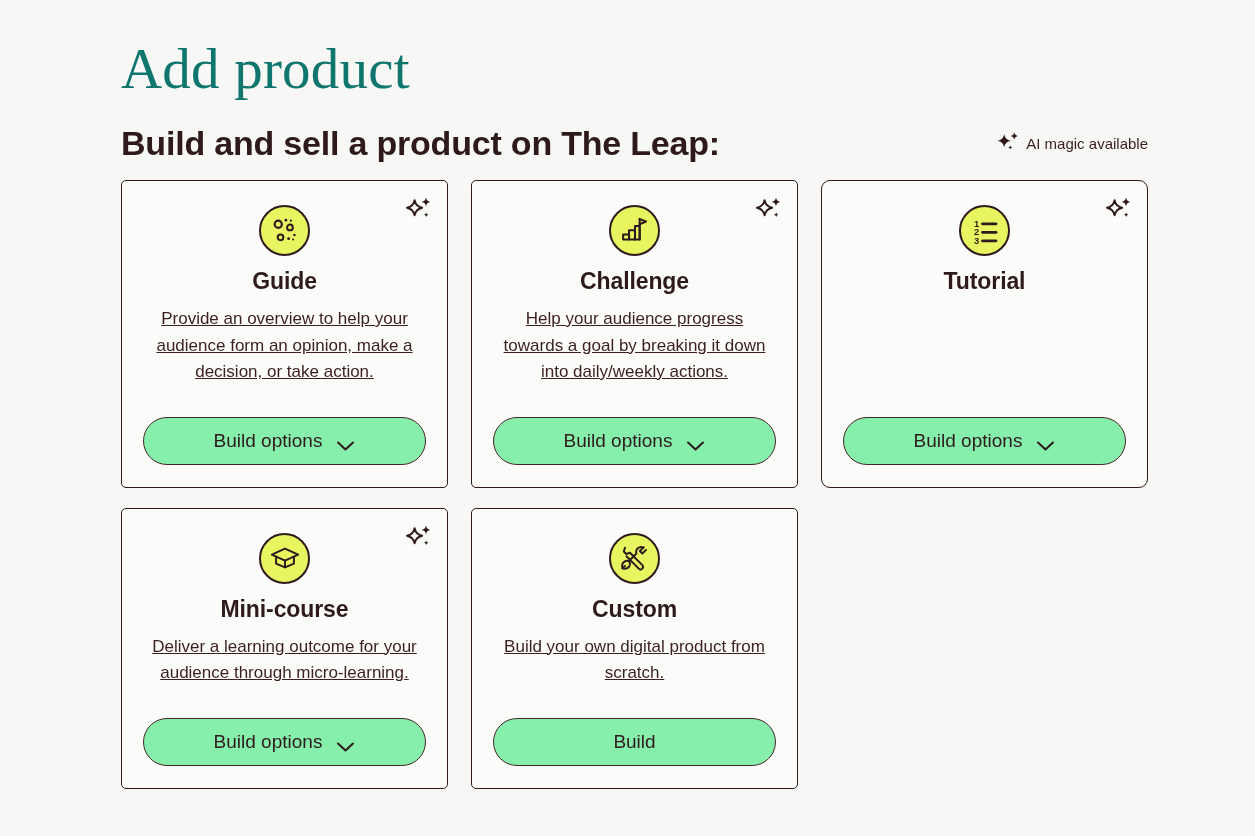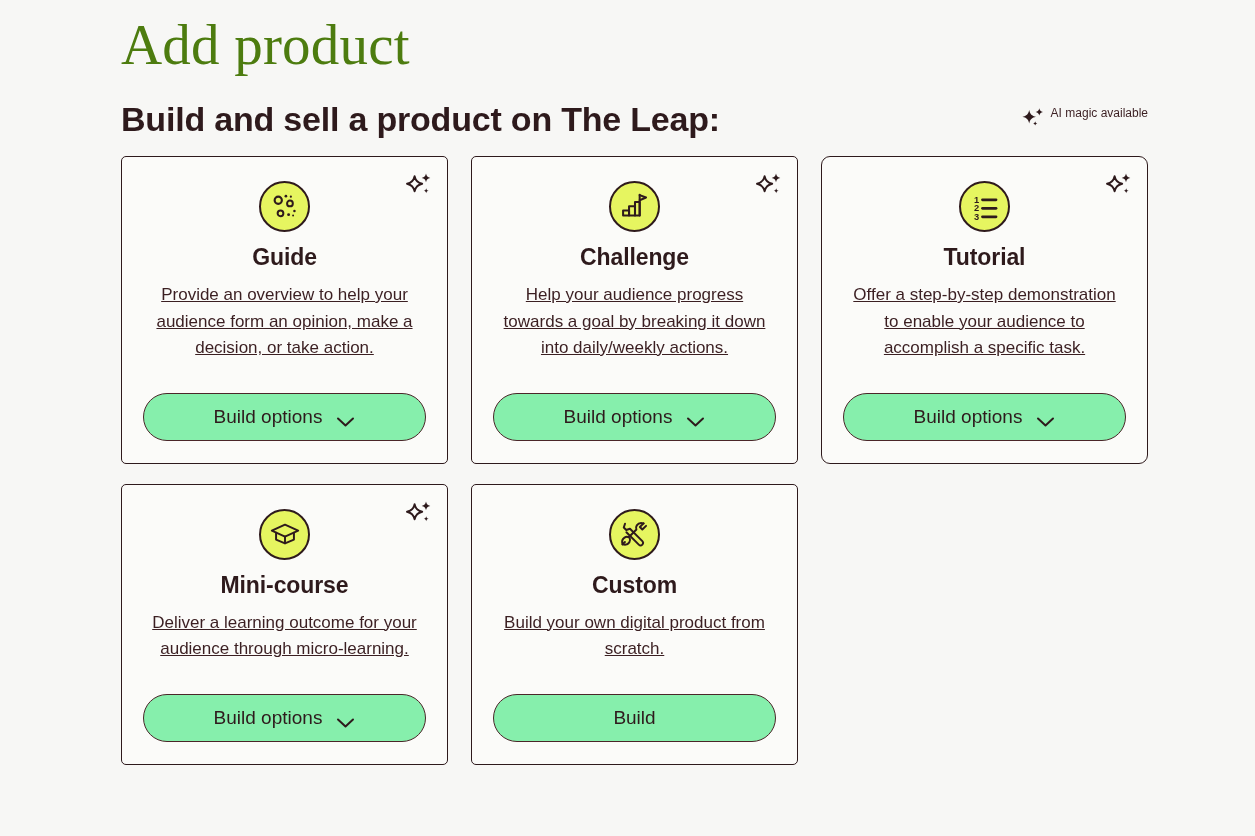--- a/index.html
+++ b/index.html
@@ -29,9 +29,9 @@
     font-size: 57px;
     line-height: 1;
     font-weight: 400;
-    color: #4d7c0f;
+    color: #0f766e;
     letter-spacing: 0.2px;
-    padding-top: 16px;
+    padding-top: 40px;
   }
 
   

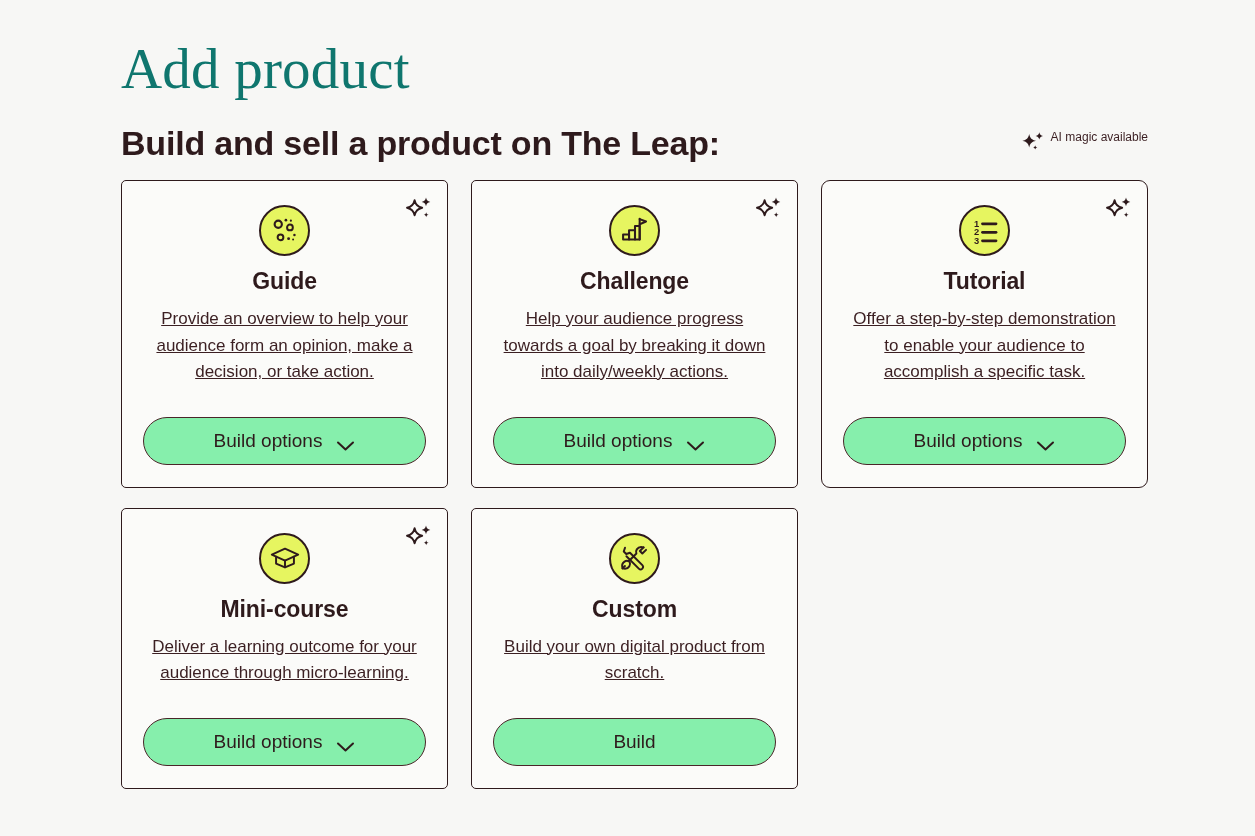--- a/index.html
+++ b/index.html
@@ -54,9 +54,9 @@
 
   .ai-badge {
     display: flex;
-    align-items: flex-start;
+    align-items: center;
     gap: 5px;
-    font-size: 12px;
+    font-size: 15px;
     color: #3b1f22;
     white-space: nowrap;
   }

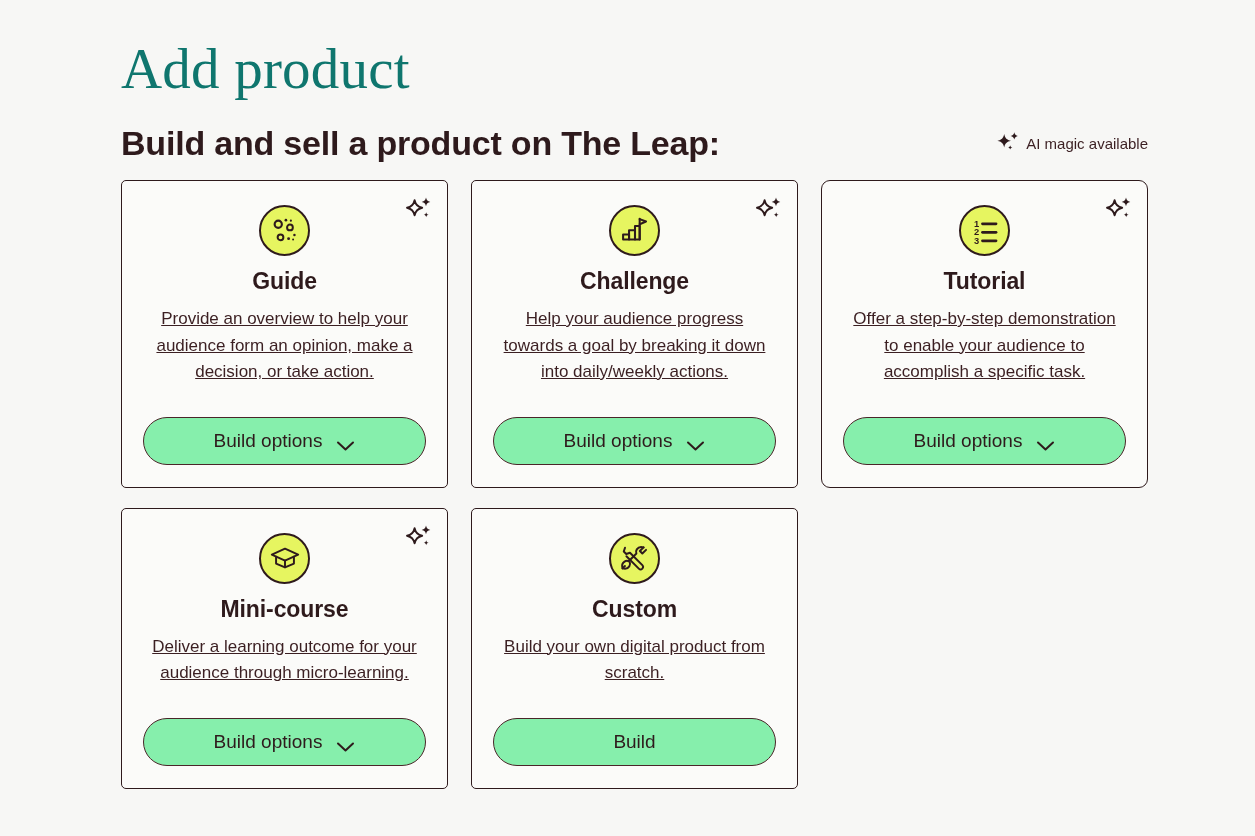--- a/index.html
+++ b/index.html
@@ -267,7 +267,6 @@
       </span>
 
       <div class="card-title">Tutorial</div>
-      <div class="card-desc">Offer a step-by-step demonstration to enable your audience to accomplish a specific task.</div>
       <div class="card-spacer"></div>
       <button class="build-btn">
         <span>Build options</span>

